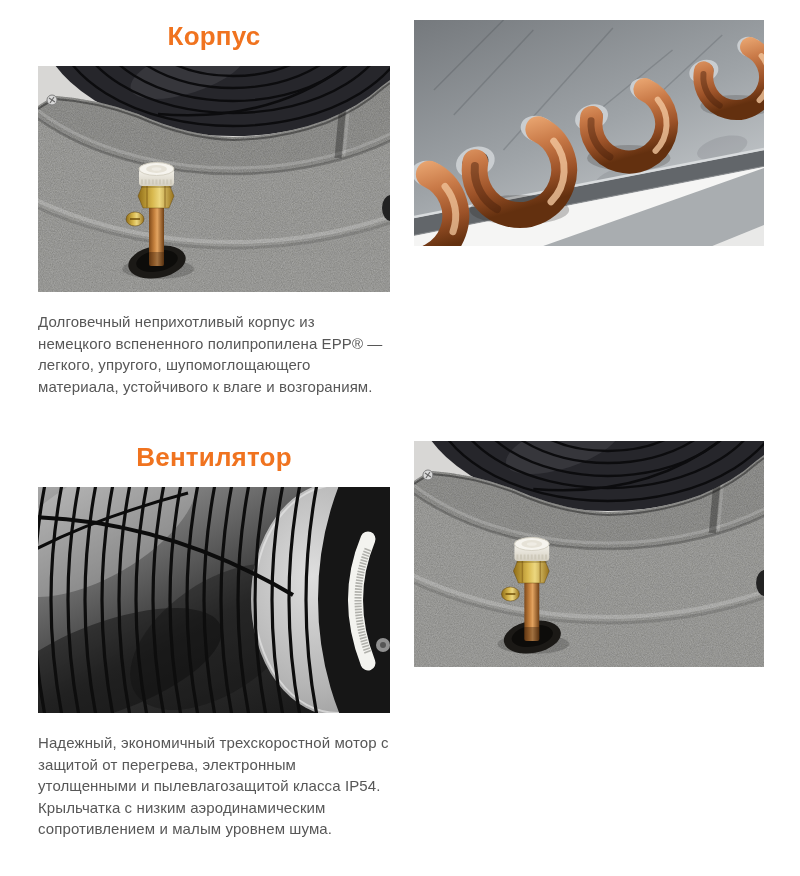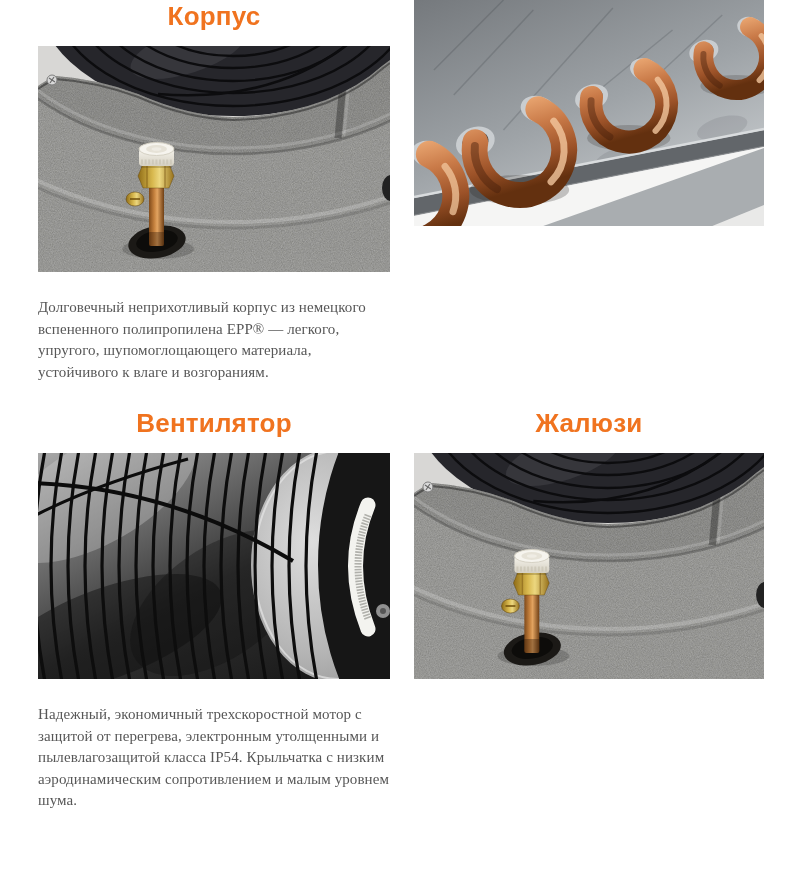--- a/index.html
+++ b/index.html
@@ -7,7 +7,7 @@
   html,body { margin:0; padding:0; background:var(--bg); }
   body { width:800px; min-height:876px; font-family:"Liberation Sans","DejaVu Sans",sans-serif; }
   .features { display:grid; grid-template-columns:352px 350px; column-gap:24px; row-gap:24px; padding:0 36px 10px 38px; }
-  .card { padding-top:0; }
+  .card { padding-top:20px; }
   .card-title { margin:0 0 14px 0; font-size:26px; line-height:32px; font-weight:bold; text-align:center; color:var(--accent); letter-spacing:0.2px; }
   .card-photo { margin:0; height:226px; overflow:hidden; background:#e8e8e8; }
   .card-photo svg { display:block; width:100%; height:226px; }

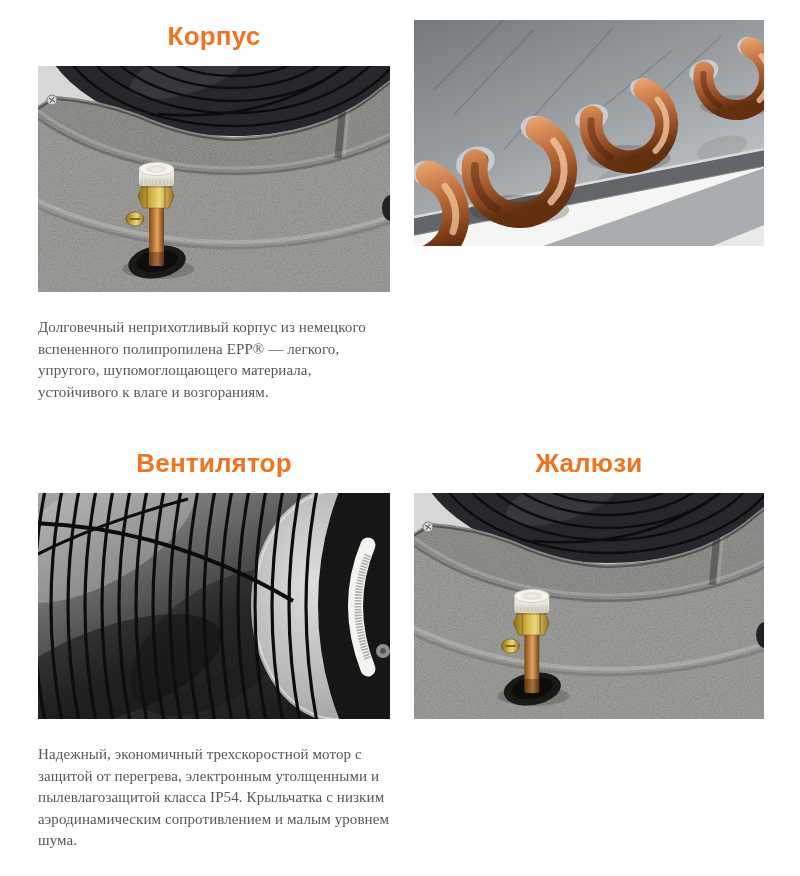--- a/index.html
+++ b/index.html
@@ -11,7 +11,7 @@
   .card-title { margin:0 0 14px 0; font-size:26px; line-height:32px; font-weight:bold; text-align:center; color:var(--accent); letter-spacing:0.2px; }
   .card-photo { margin:0; height:226px; overflow:hidden; background:#e8e8e8; }
   .card-photo svg { display:block; width:100%; height:226px; }
-  .card-desc { margin:25px 0 0 0; font-size:15px; line-height:21.5px; color:var(--text); letter-spacing:0.1px;font-family:Liberation Serif, serif; }
+  .card-desc { margin:19px 0 0 0; font-size:15px; line-height:21.5px; color:var(--text); letter-spacing:0.1px; }
   .svg-defs { position:absolute; width:0; height:0; overflow:hidden; }
 </style>
 </head>

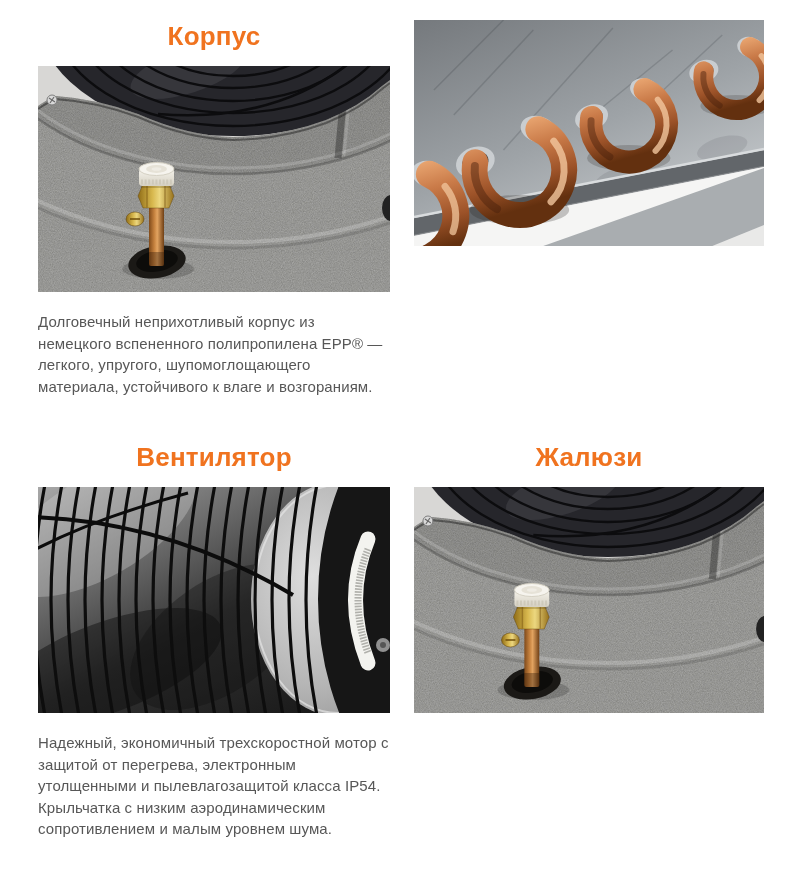--- a/index.html
+++ b/index.html
@@ -215,7 +215,6 @@
   </article>
 
   <article class="card">
-    <h2 class="card-title">Жалюзи</h2>
     <figure class="card-photo">
       <svg viewBox="0 0 352 226" preserveAspectRatio="none">
           <use href="#housingScene"></use>

